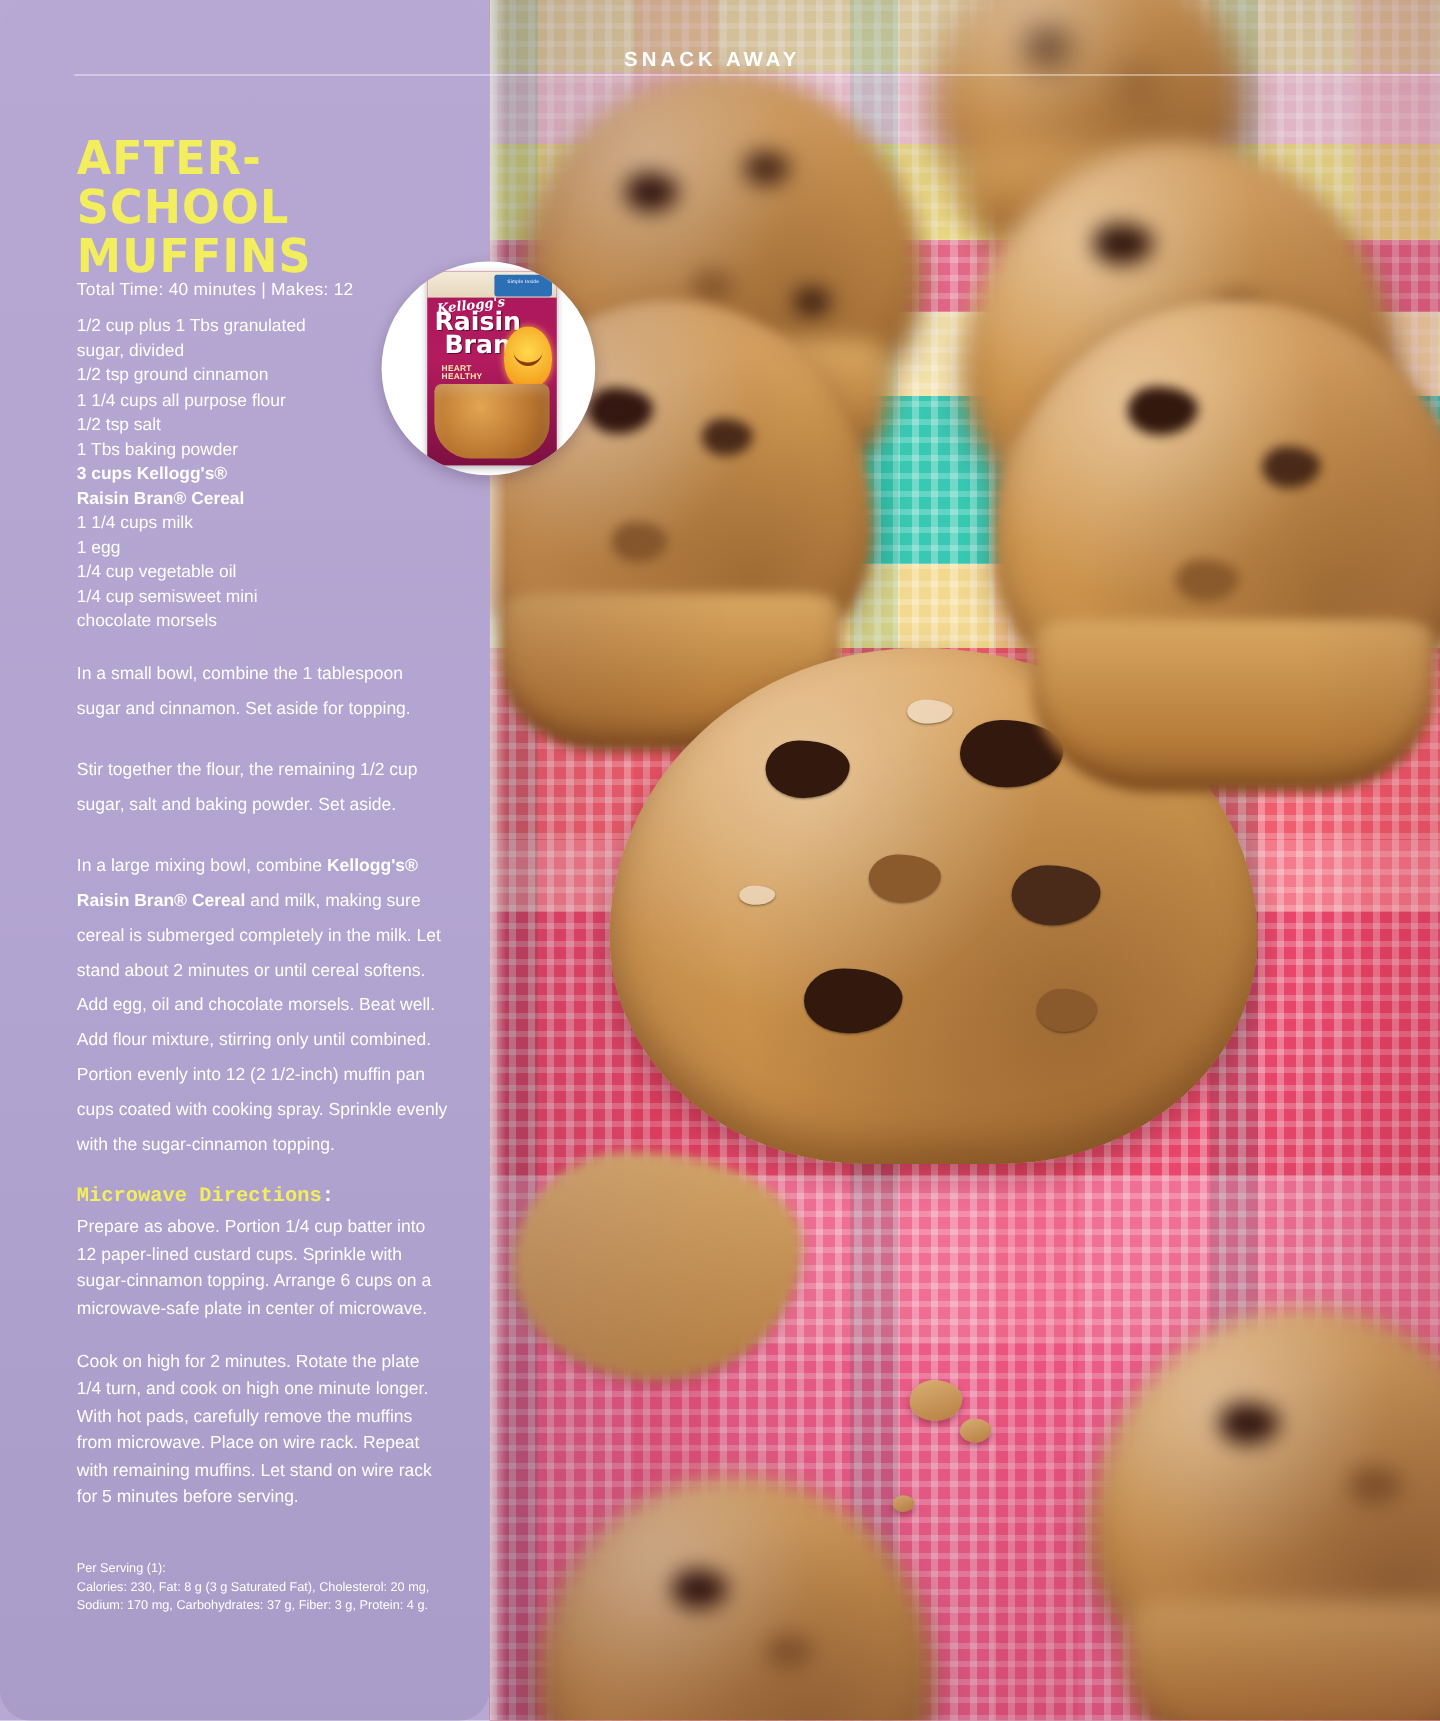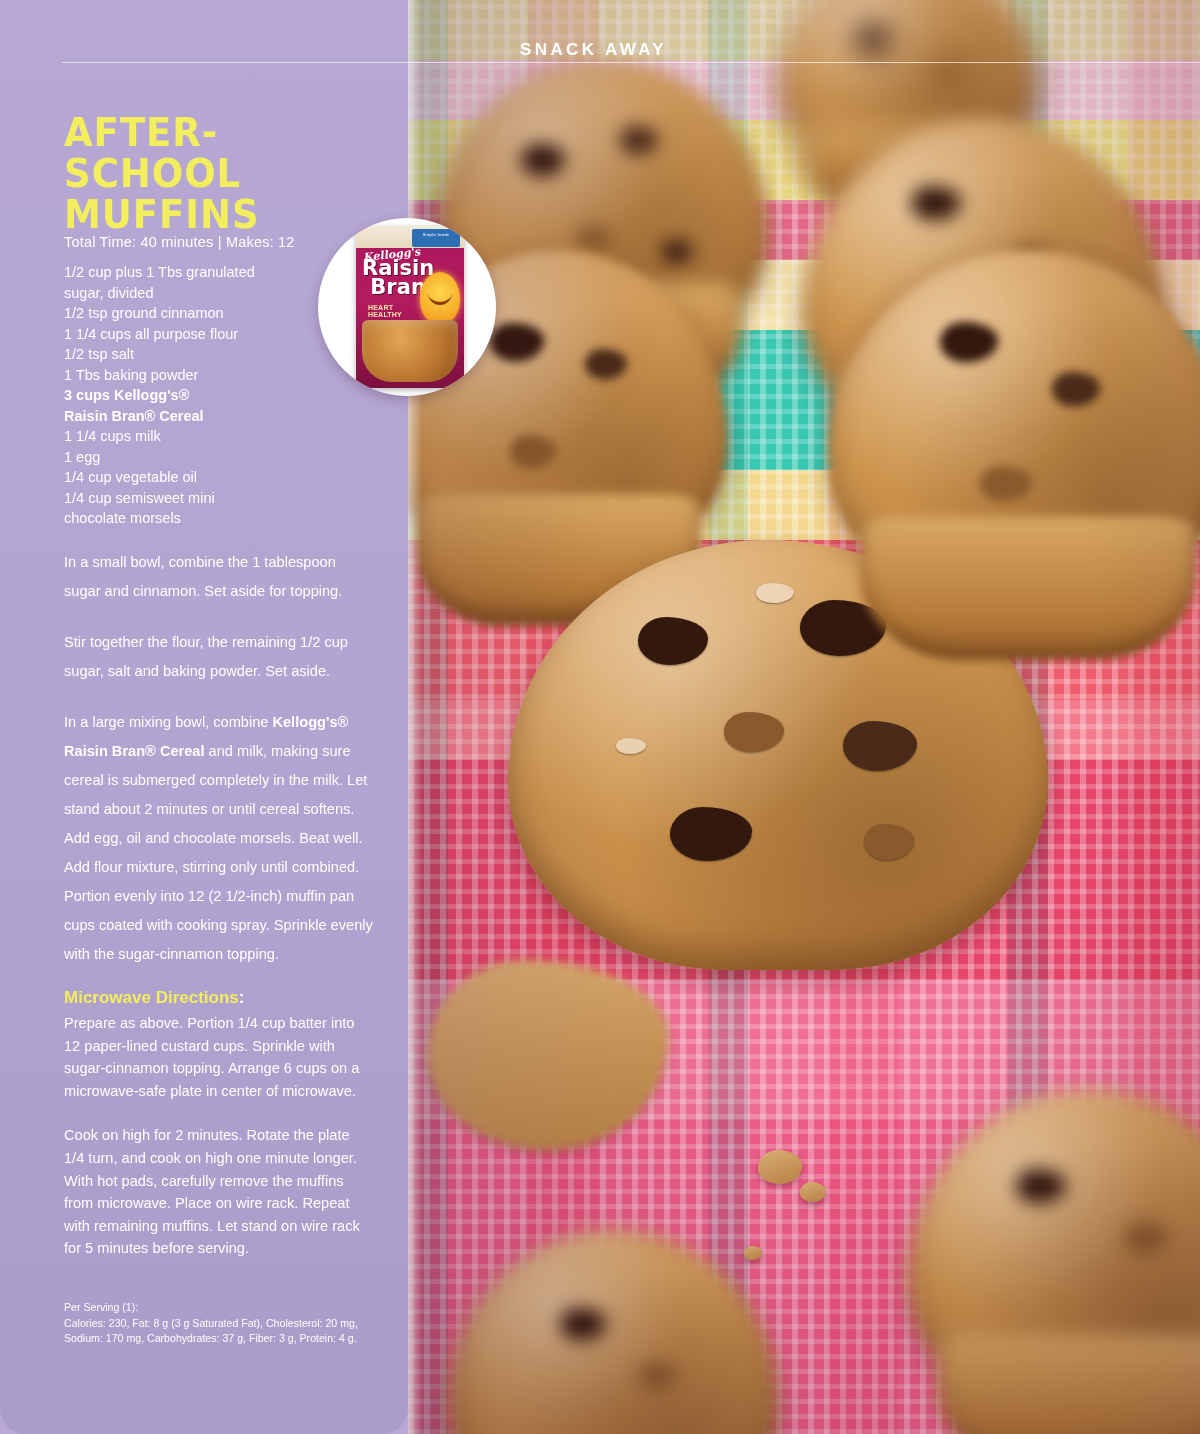--- a/index.html
+++ b/index.html
@@ -192,7 +192,7 @@
     position: absolute;
     left: 64px;
     top: 988px;
-    font-family: Liberation Sans, sans-serif;
+    font-family: Liberation Mono, monospace;
     font-size: 17px;
     font-weight: bold;
     color: #f2ee5e;

